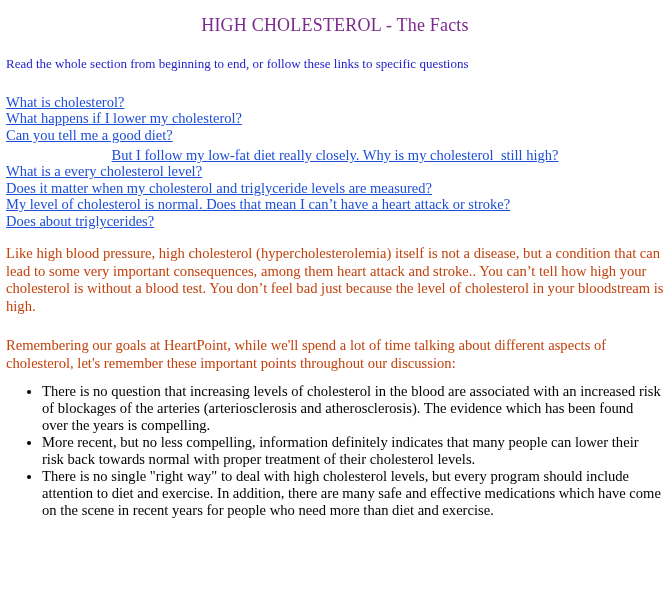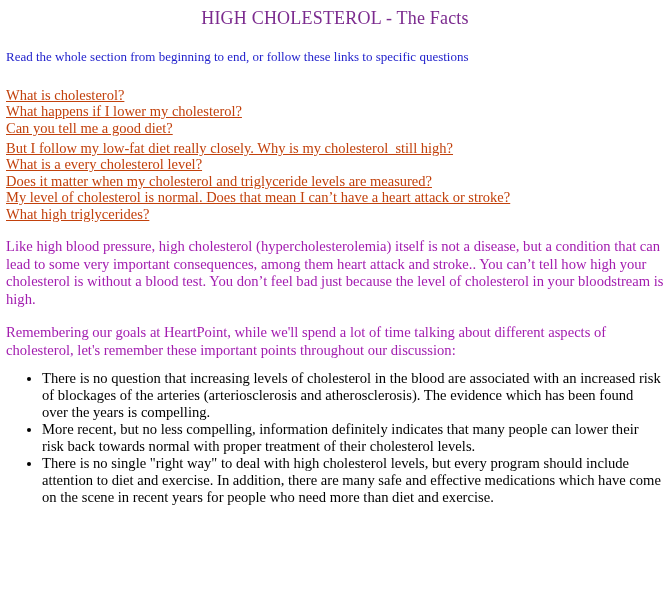--- a/index.html
+++ b/index.html
@@ -17,7 +17,7 @@
     -webkit-font-smoothing: none;
   }
   .page {
-    padding: 2px 6px 0 6px;
+    padding: 9px 6px 0 6px;
     box-sizing: border-box;
     width: 670px;
   }

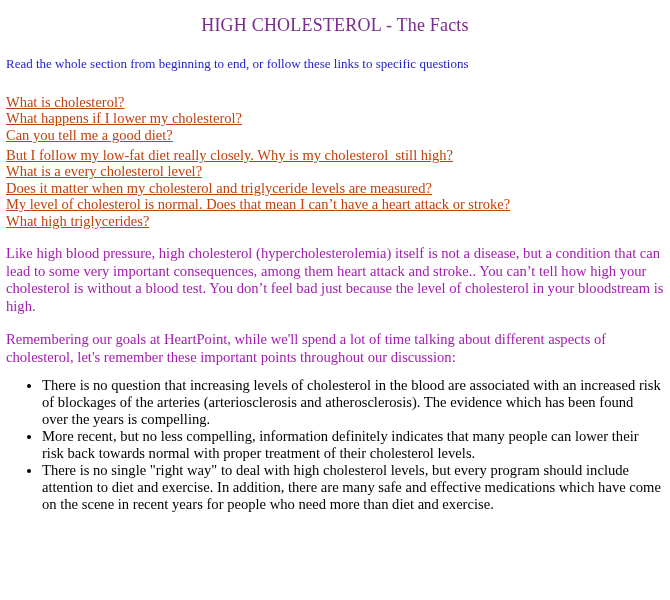--- a/index.html
+++ b/index.html
@@ -58,7 +58,7 @@
     margin-top: 4px;
   }
   .link-list a {
-    color: #c2410c;
+    color: #1d4ed8;
     font-size: 14.5px;
     line-height: 16.4px;
   }

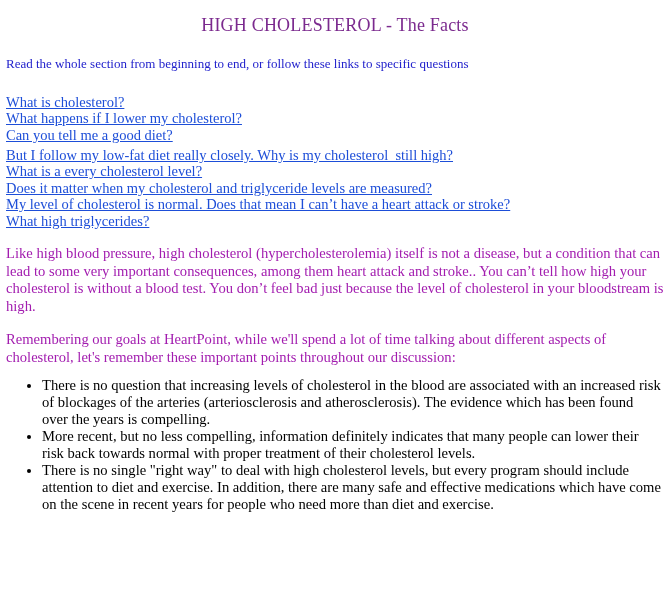--- a/index.html
+++ b/index.html
@@ -56,6 +56,7 @@
   }
   .link-list li.gap-before {
     margin-top: 4px;
+    text-align: center;
   }
   .link-list a {
     color: #1d4ed8;

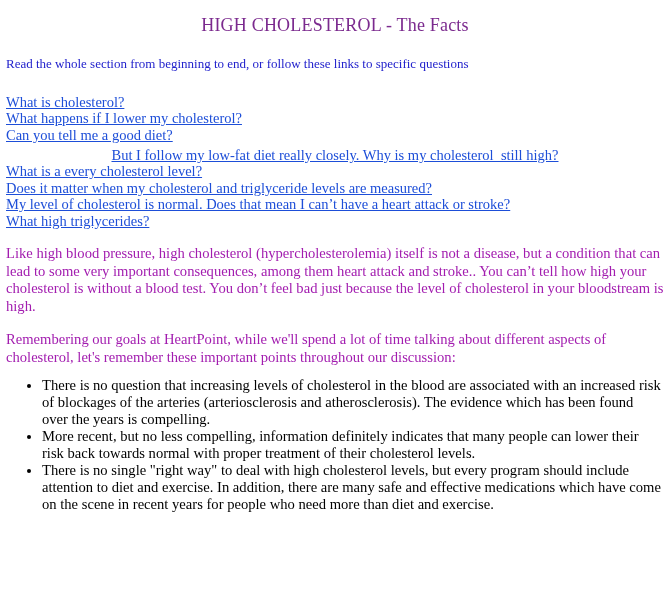--- a/index.html
+++ b/index.html
@@ -108,7 +108,7 @@
     <li><a href="#">What is a every cholesterol level?</a></li>
     <li><a href="#">Does it matter when my cholesterol and triglyceride levels are measured?</a></li>
     <li><a href="#">My level of cholesterol is normal.  Does that mean I can’t have a heart attack or stroke?</a></li>
-    <li><a href="#">What high triglycerides?</a></li>
+    <li><a href="#">Does about triglycerides?</a></li>
   </ul>
 
   <p class="body-para">Like high blood pressure, high cholesterol (hypercholesterolemia) itself is not a disease, but a condition that can lead to some very important consequences, among them heart attack and stroke.. You can’t tell how high your cholesterol is without a blood test. You don’t feel bad just because the level of cholesterol in your bloodstream is high.</p>

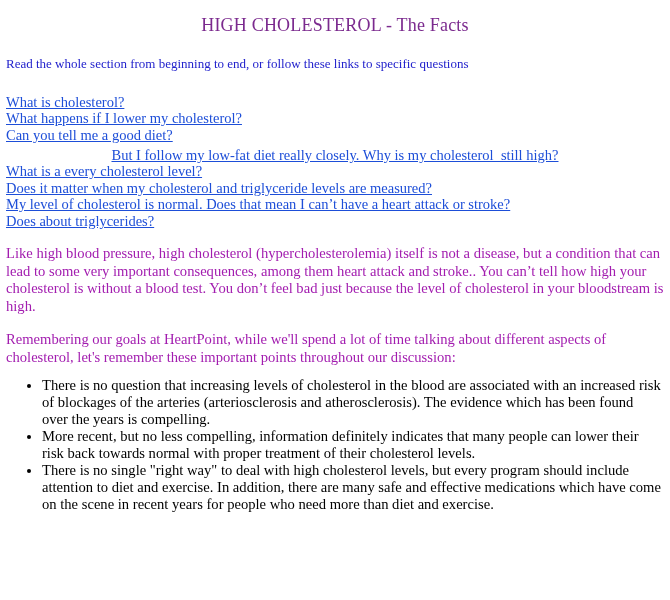--- a/index.html
+++ b/index.html
@@ -69,7 +69,7 @@
     font-size: 14.6px;
     line-height: 17.6px;
     margin: 16px 0 0 0;
-    color: #a21caf;
+    color: #c2410c;
     text-align: left;
     max-width: 662px;
   }

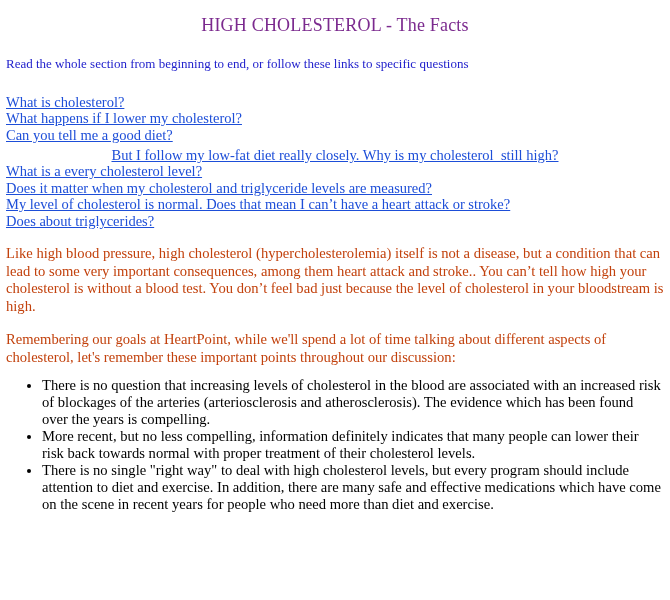--- a/index.html
+++ b/index.html
@@ -74,7 +74,7 @@
     max-width: 662px;
   }
   p.body-para.tight-top {
-    margin-top: 16px;
+    margin-top: 22px;
   }
 
   

